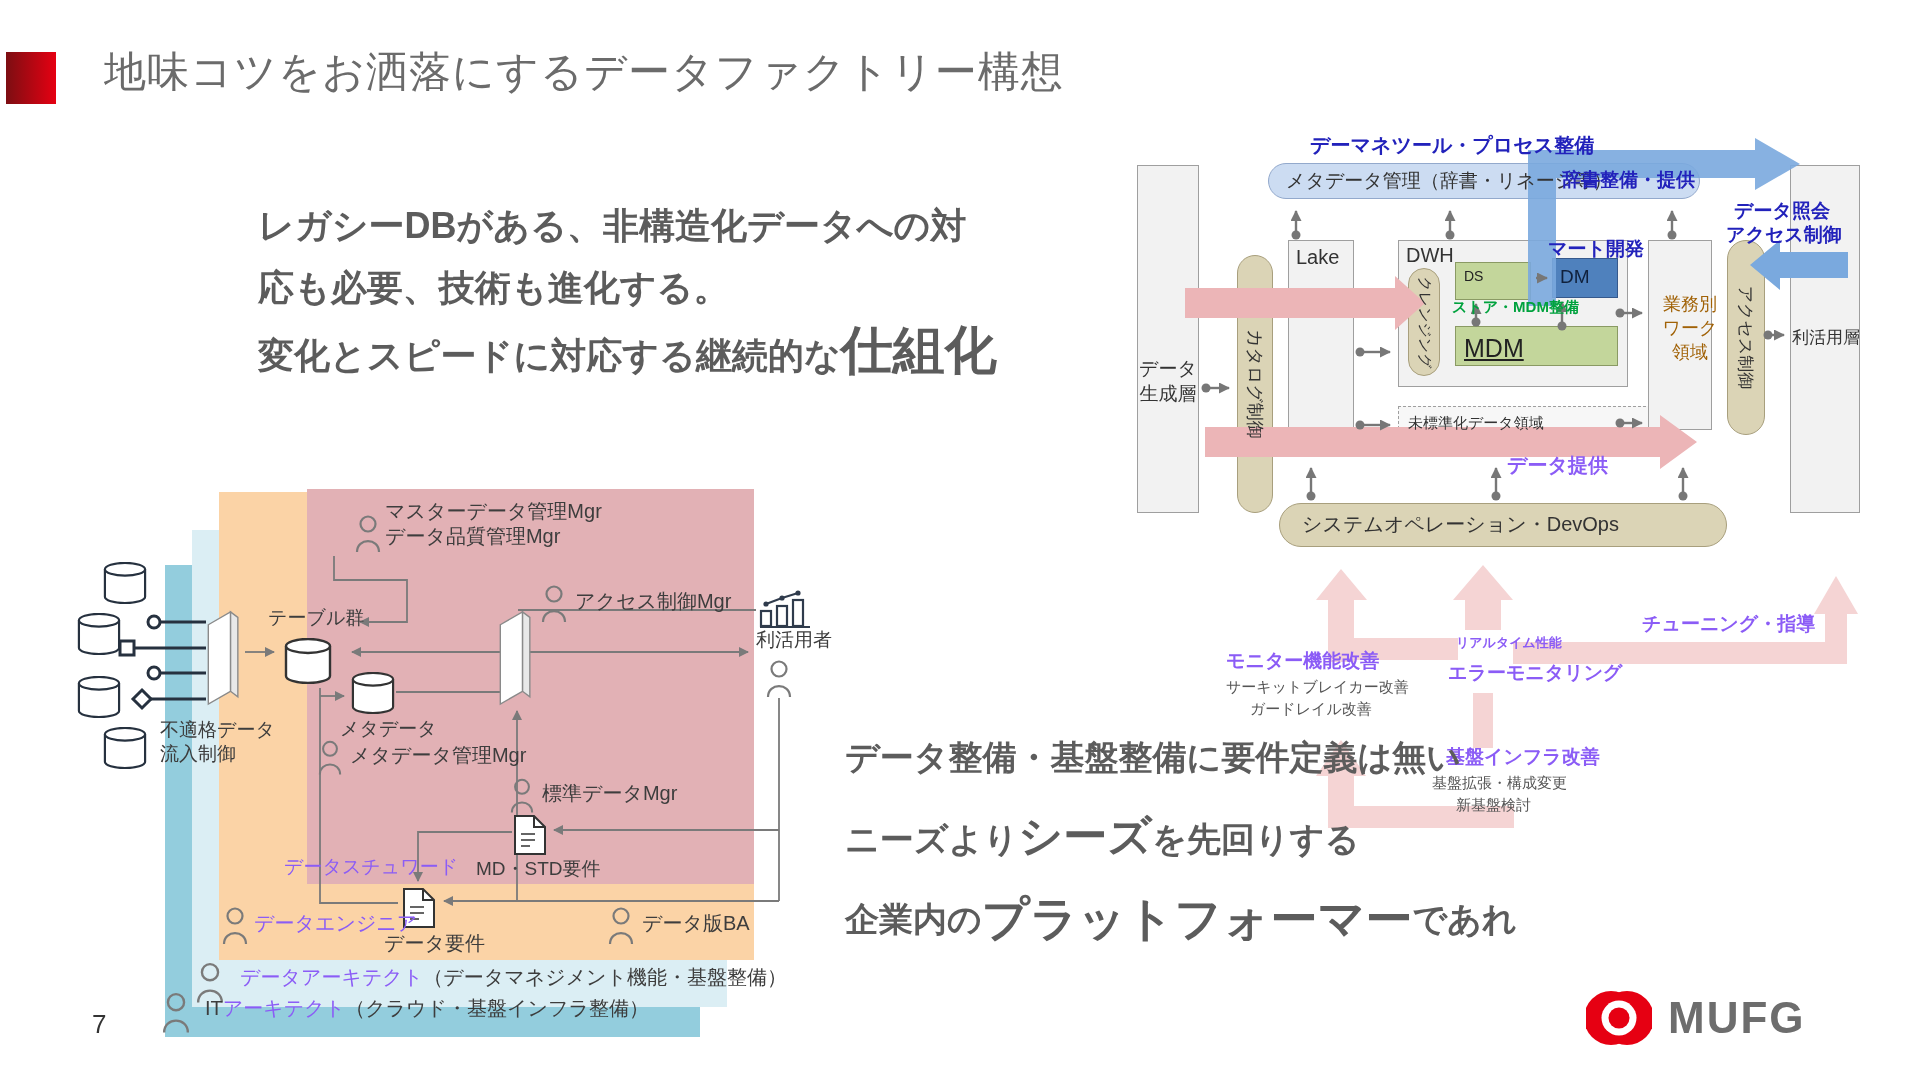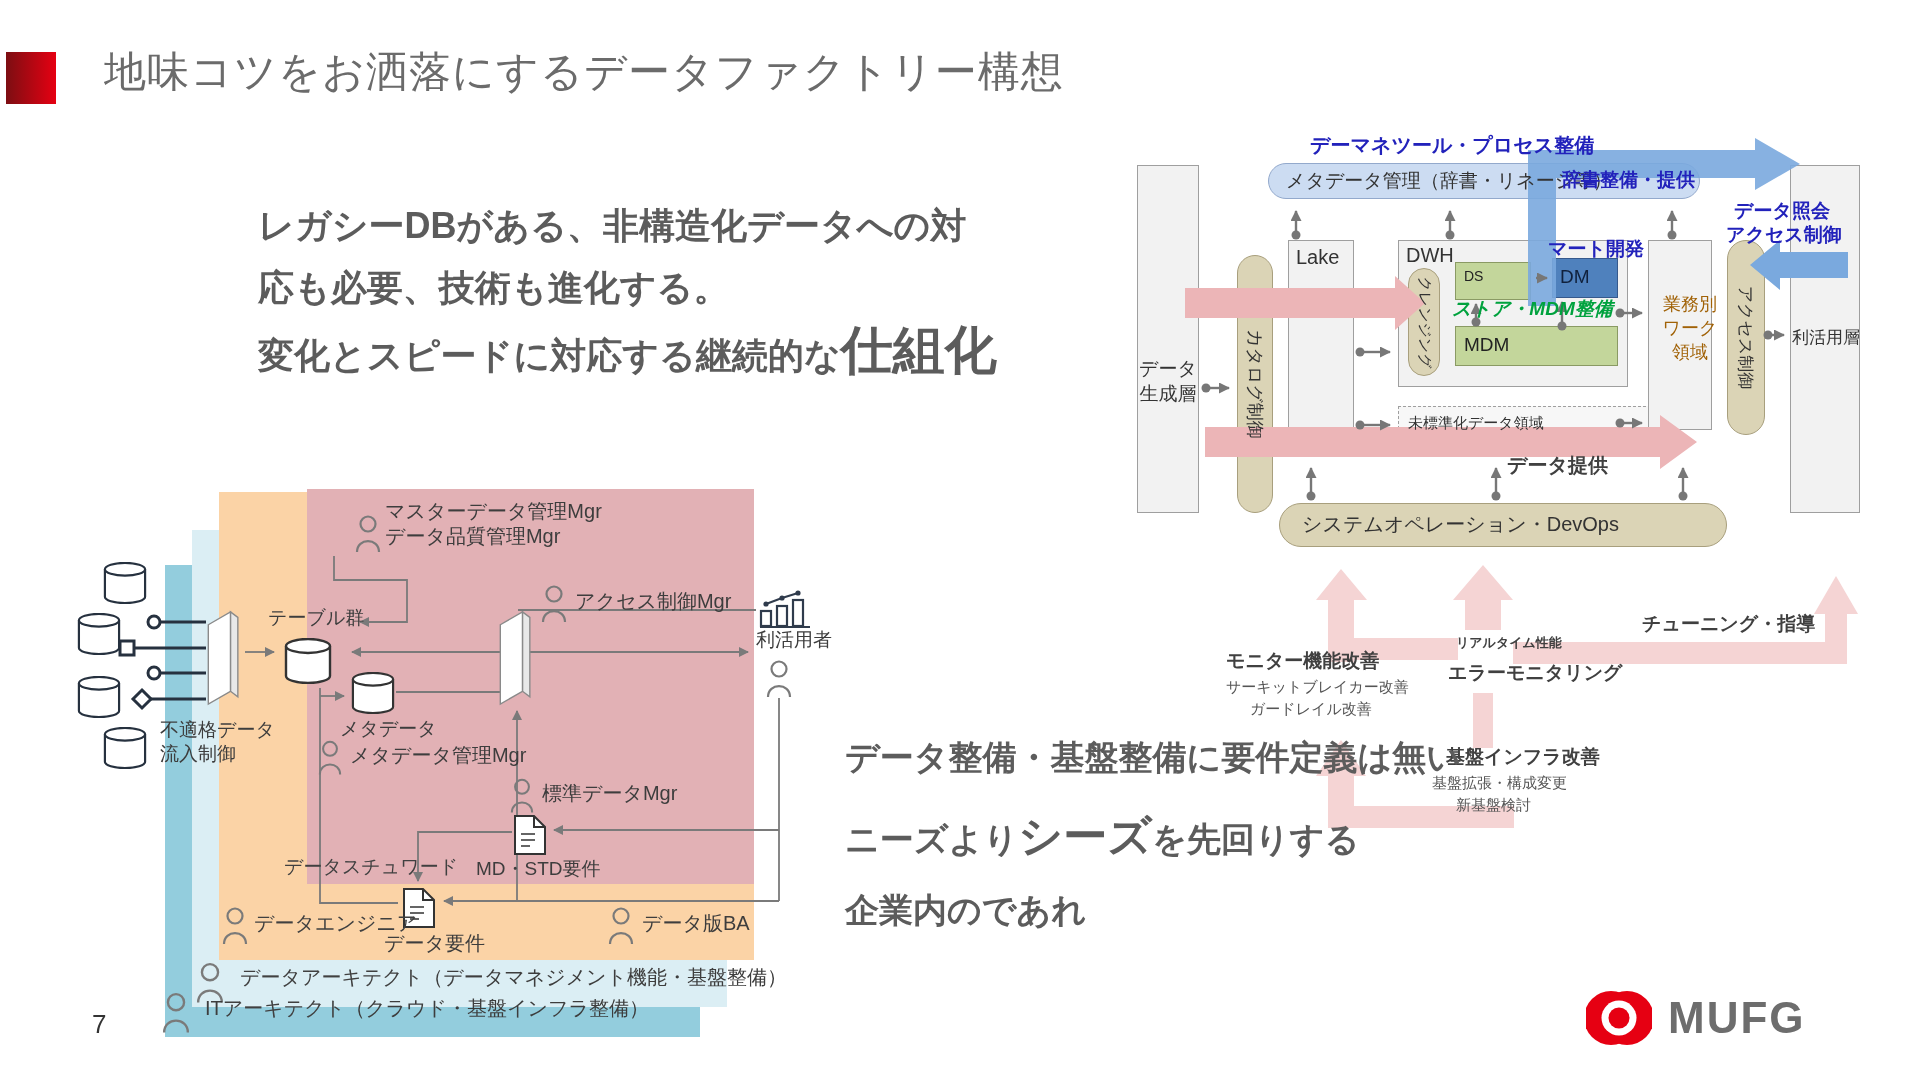--- a/index.html
+++ b/index.html
@@ -246,7 +246,7 @@
     </div>
     <div class="lbl" style="left:334px;top:158px;font-size:14px;color:#222;">DS</div>
     <div class="lbl" style="left:430px;top:156px;font-size:19px;color:#10213c;">DM</div>
-    <div class="lbl green" style="left:322px;top:188px;font-size:19px;font-style:italic;">ストア・MDM整備</div>
+    <div class="lbl green" style="left:322px;top:188px;font-size:15px;">ストア・MDM整備</div>
     <div class="lbl" style="left:334px;top:224px;font-size:19px;color:#222;">MDM</div>
     <div class="lbl blue" style="left:418px;top:128px;font-size:19px;">マート開発</div>
     <div class="lbl" style="left:278px;top:304px;font-size:15px;color:#333;">未標準化データ領域</div>

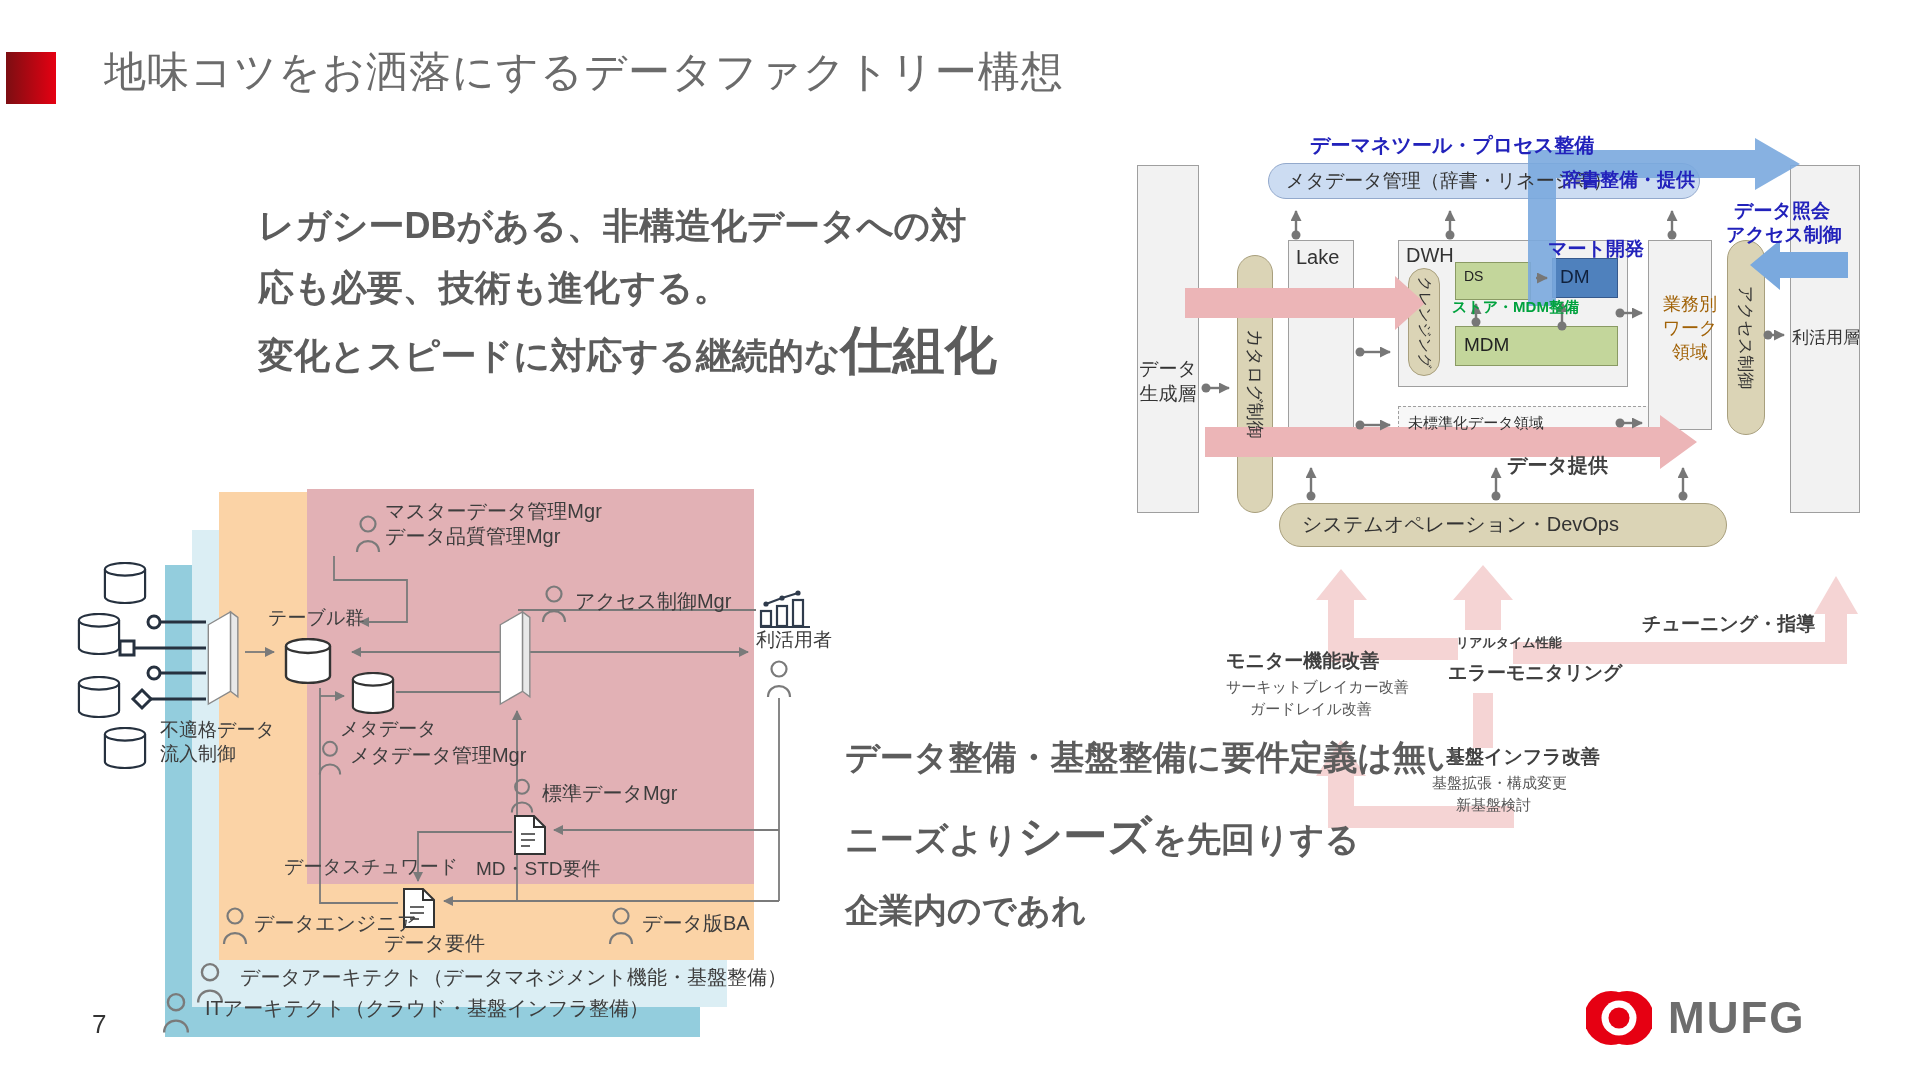--- a/index.html
+++ b/index.html
@@ -247,7 +247,7 @@
     <div class="lbl" style="left:334px;top:158px;font-size:14px;color:#222;">DS</div>
     <div class="lbl" style="left:430px;top:156px;font-size:19px;color:#10213c;">DM</div>
     <div class="lbl green" style="left:322px;top:188px;font-size:15px;">ストア・MDM整備</div>
-    <div class="lbl" style="left:334px;top:224px;font-size:19px;color:#222;">MDM</div>
+    <div class="lbl" style="left:334px;top:224px;font-size:25px;color:#222;text-decoration:underline;">MDM</div>
     <div class="lbl blue" style="left:418px;top:128px;font-size:19px;">マート開発</div>
     <div class="lbl" style="left:278px;top:304px;font-size:15px;color:#333;">未標準化データ領域</div>
     <div class="lbl" style="left:518px;top:182px;width:84px;text-align:center;font-size:18px;line-height:24px;color:#a16207;">

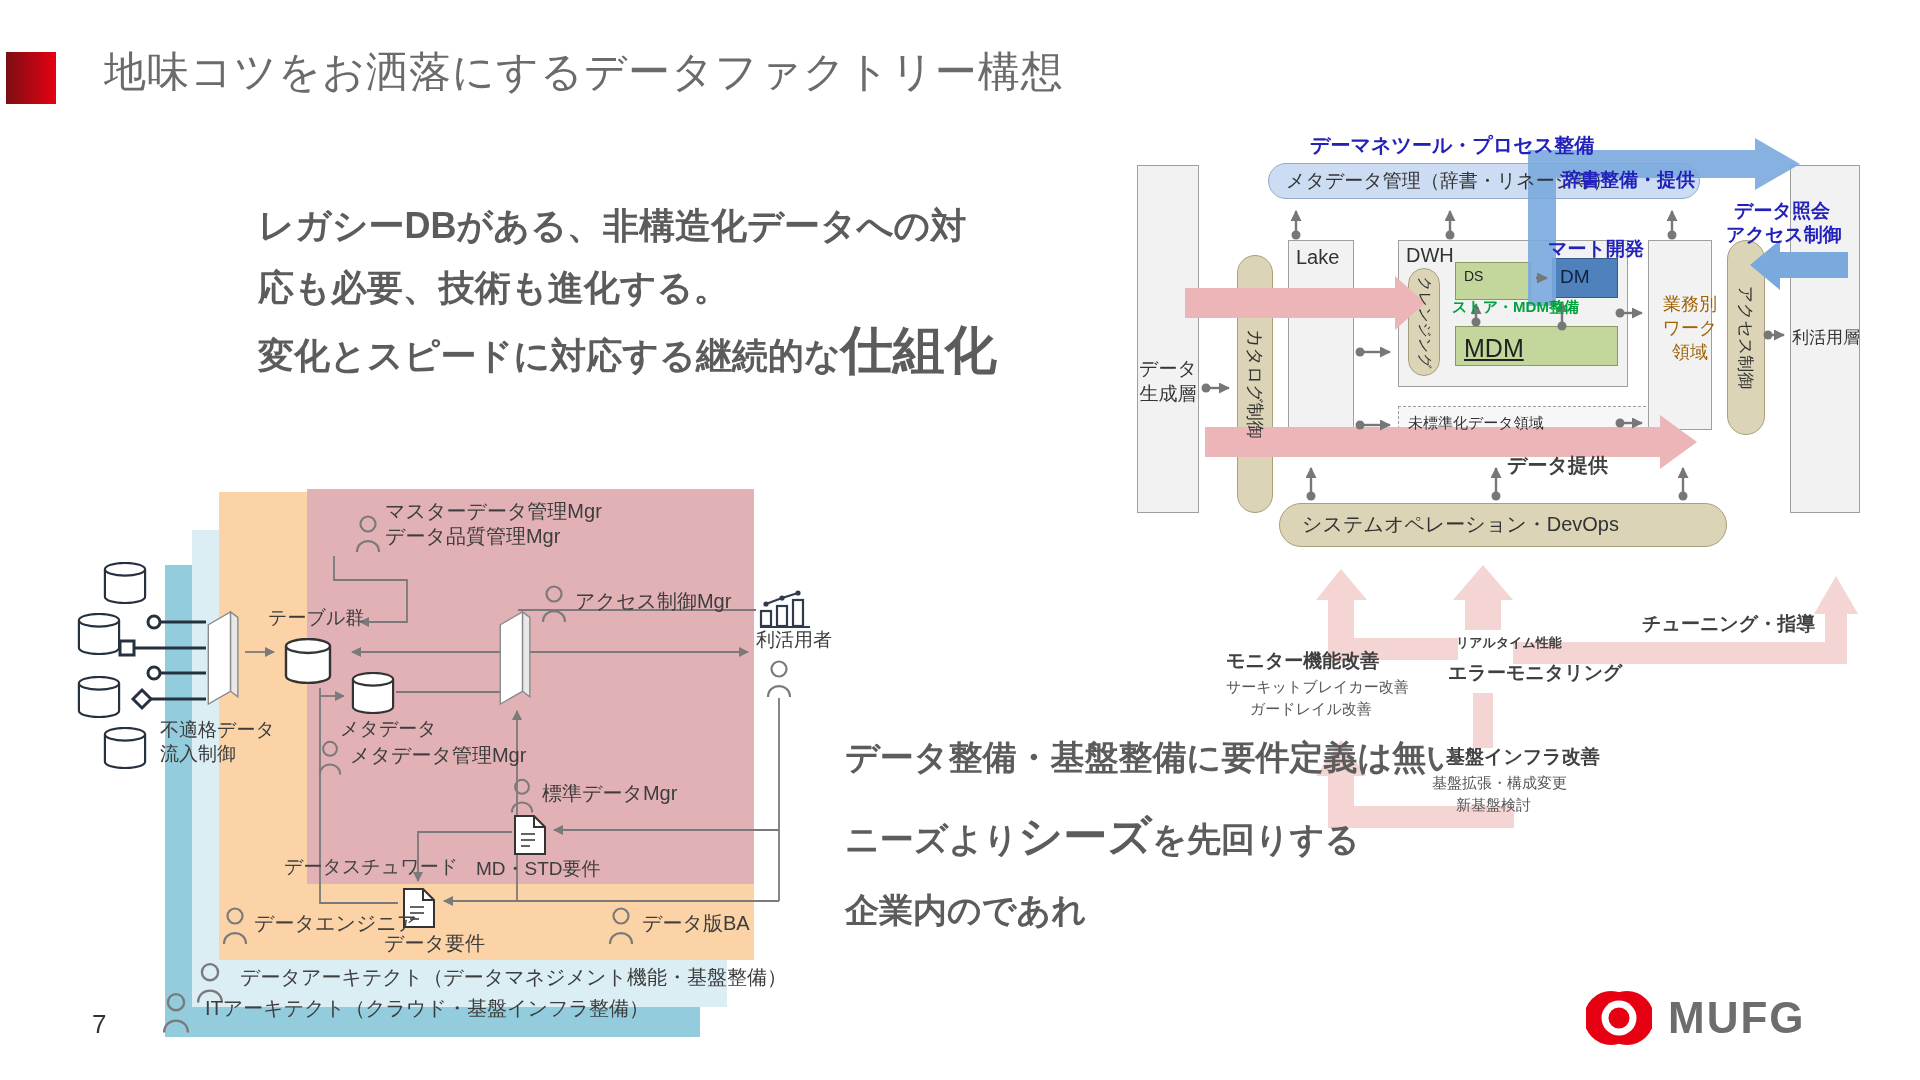--- a/index.html
+++ b/index.html
@@ -7,7 +7,7 @@
          font-family:"Liberation Sans","DejaVu Sans",sans-serif;}
   .abs{position:absolute;}
   .lbl{position:absolute;white-space:nowrap;color:#3d3d3d;line-height:1.15;}
-  .red{color:#404040;text-align:center;}
+  .red{color:#8b5cf6;text-align:center;}
   .blue{color:#2222bb;font-weight:bold;}
   .green{color:#00a23e;font-weight:bold;}
   .gbox{position:absolute;background:#f2f2f2;border:1.5px solid #9f9f9f;box-sizing:border-box;}

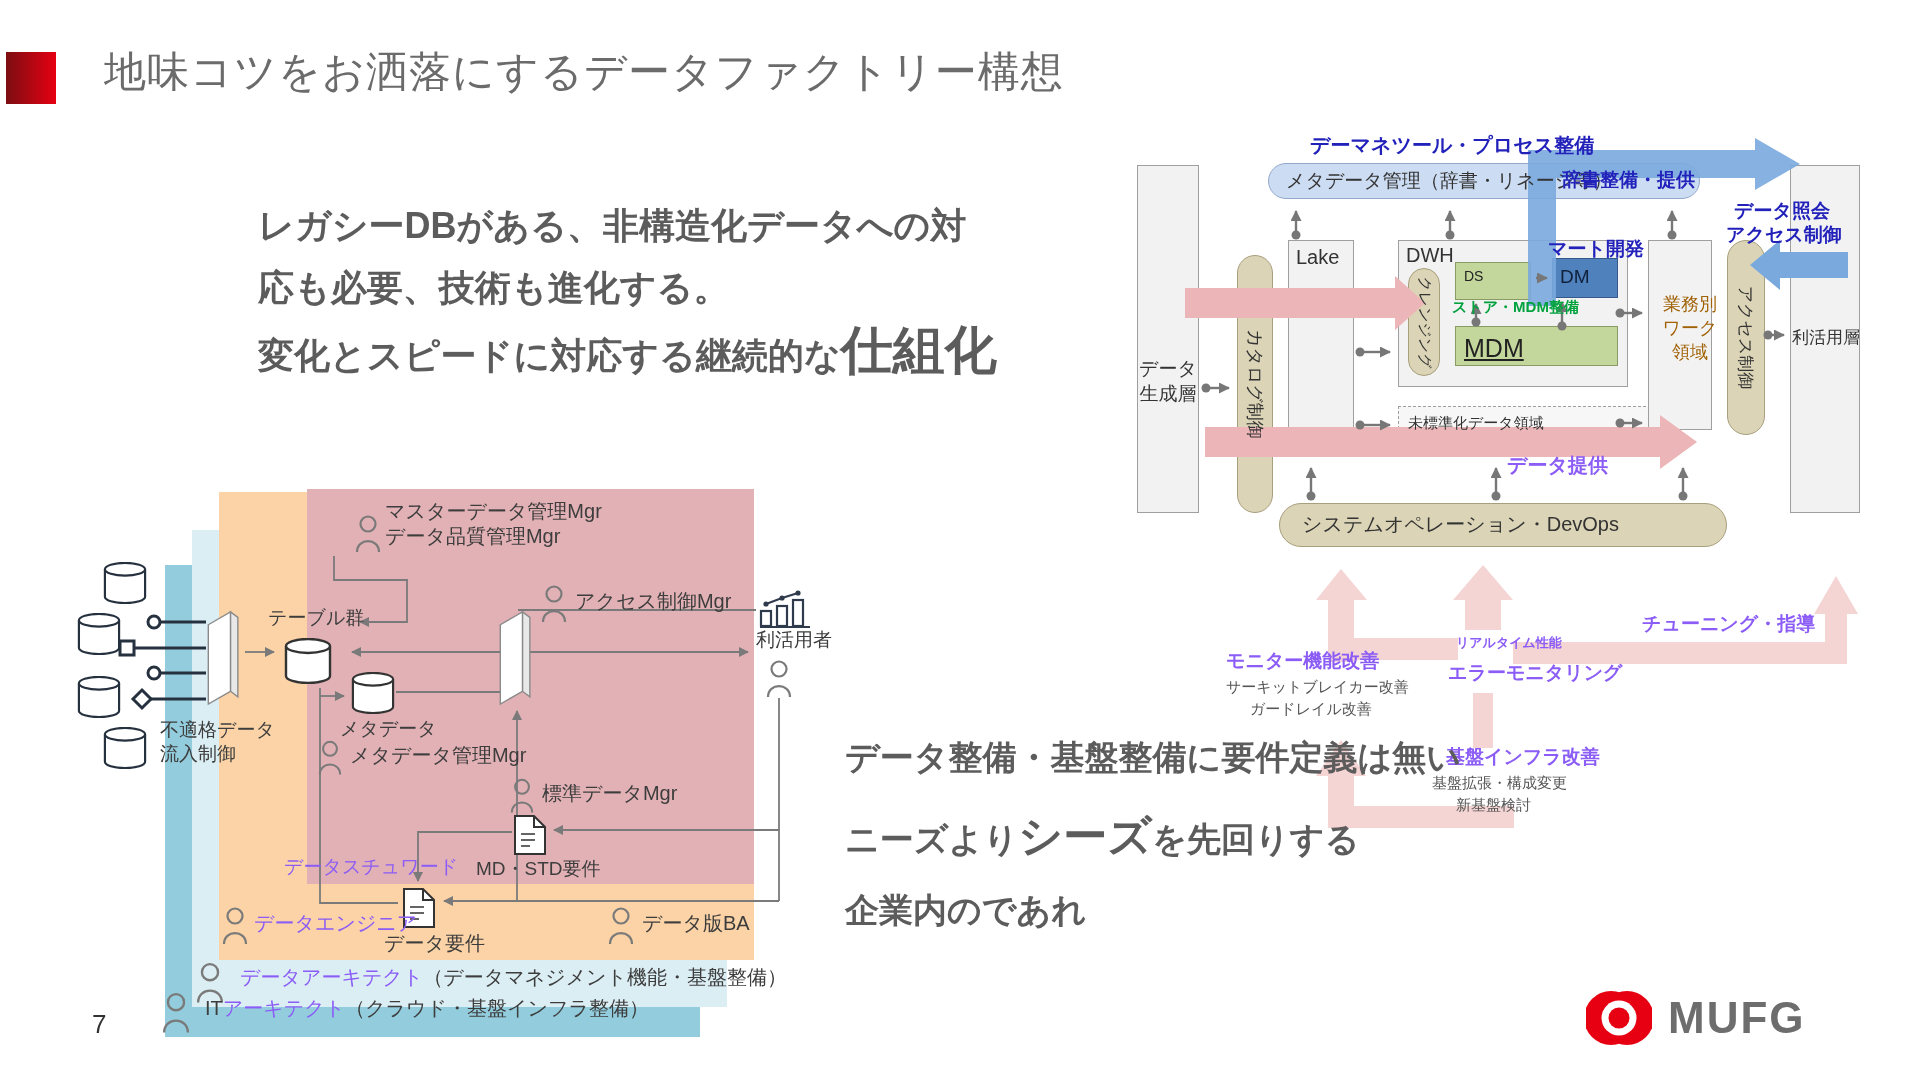--- a/index.html
+++ b/index.html
@@ -281,6 +281,7 @@
     </div>
     <div style="display:flex;align-items:center;">
       <span>企業内の</span>
+        <span style="font-size:47px;">プラットフォーマー</span>
         <span>であれ</span>
     </div>
   </div>

